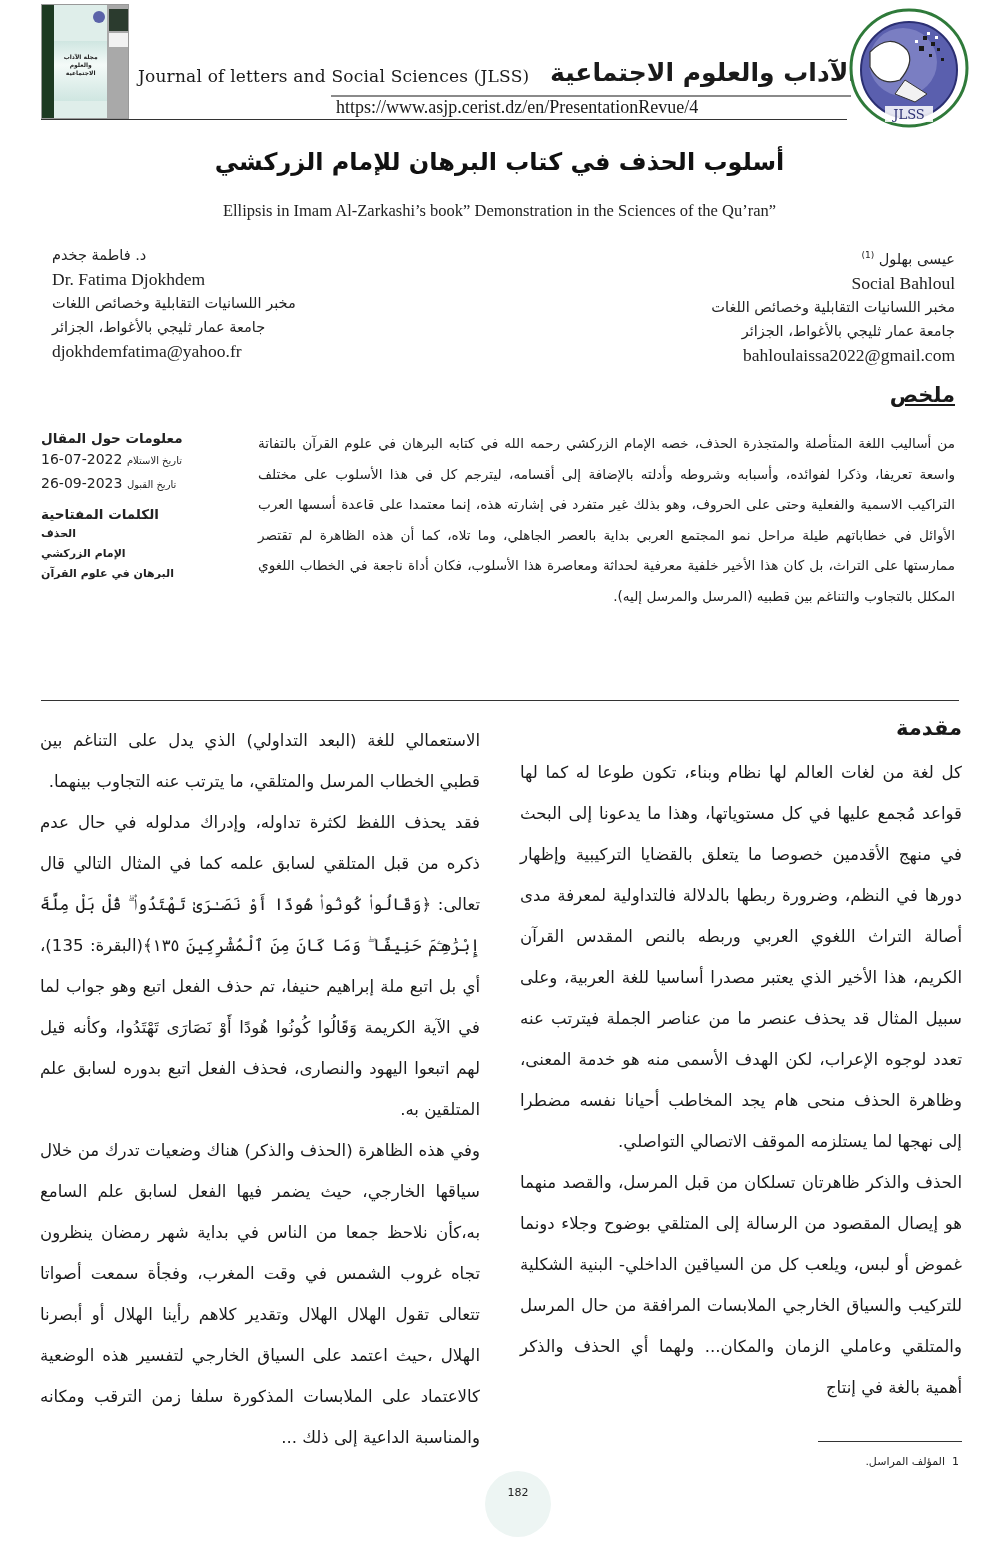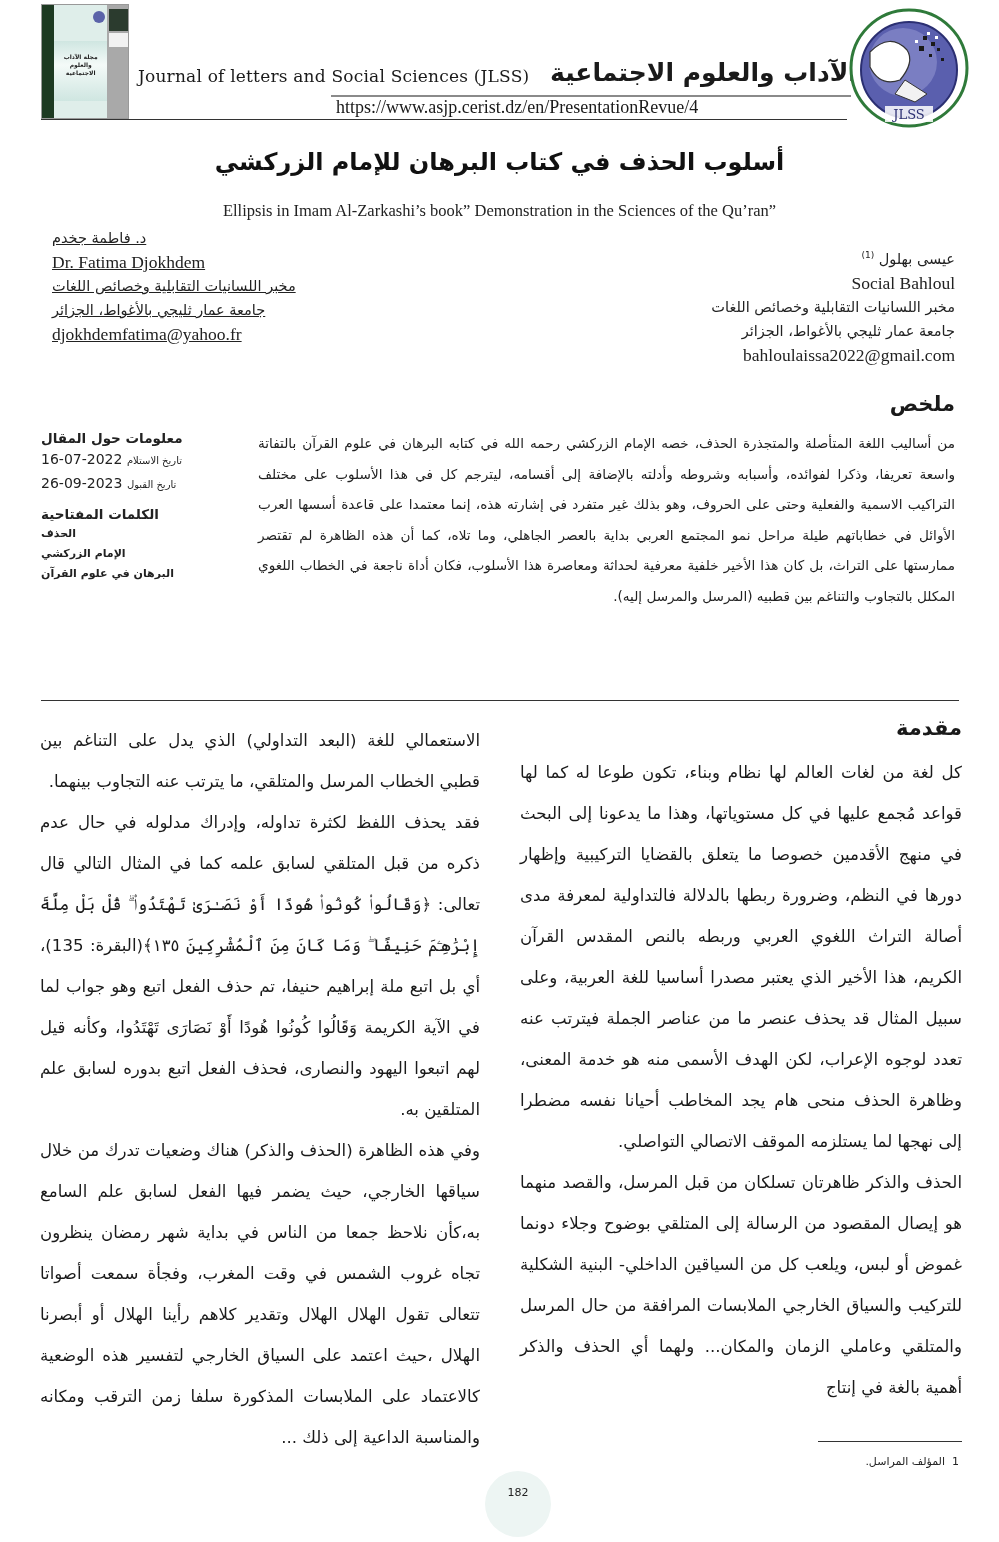--- a/index.html
+++ b/index.html
@@ -29,7 +29,7 @@
   .author { font-family:"Liberation Serif", serif; font-size:17.5px; line-height:24px; color:#222; }
   .author .ar { font-family:"DejaVu Sans", sans-serif; font-size:14.5px; direction:rtl; }
   .author-right { right:44px; top:243px; text-align:right; width:420px; }
-  .author-left { left:52px; top:226px; text-align:left; width:330px;text-decoration:underline; }
+  .author-left { left:52px; top:243px; text-align:left; width:330px; }
   .author-left .ar { text-align:left; direction:rtl; unicode-bidi:plaintext; }
   .author-right .ar { text-align:right; }
   .sup { font-size:9px; vertical-align:super; }

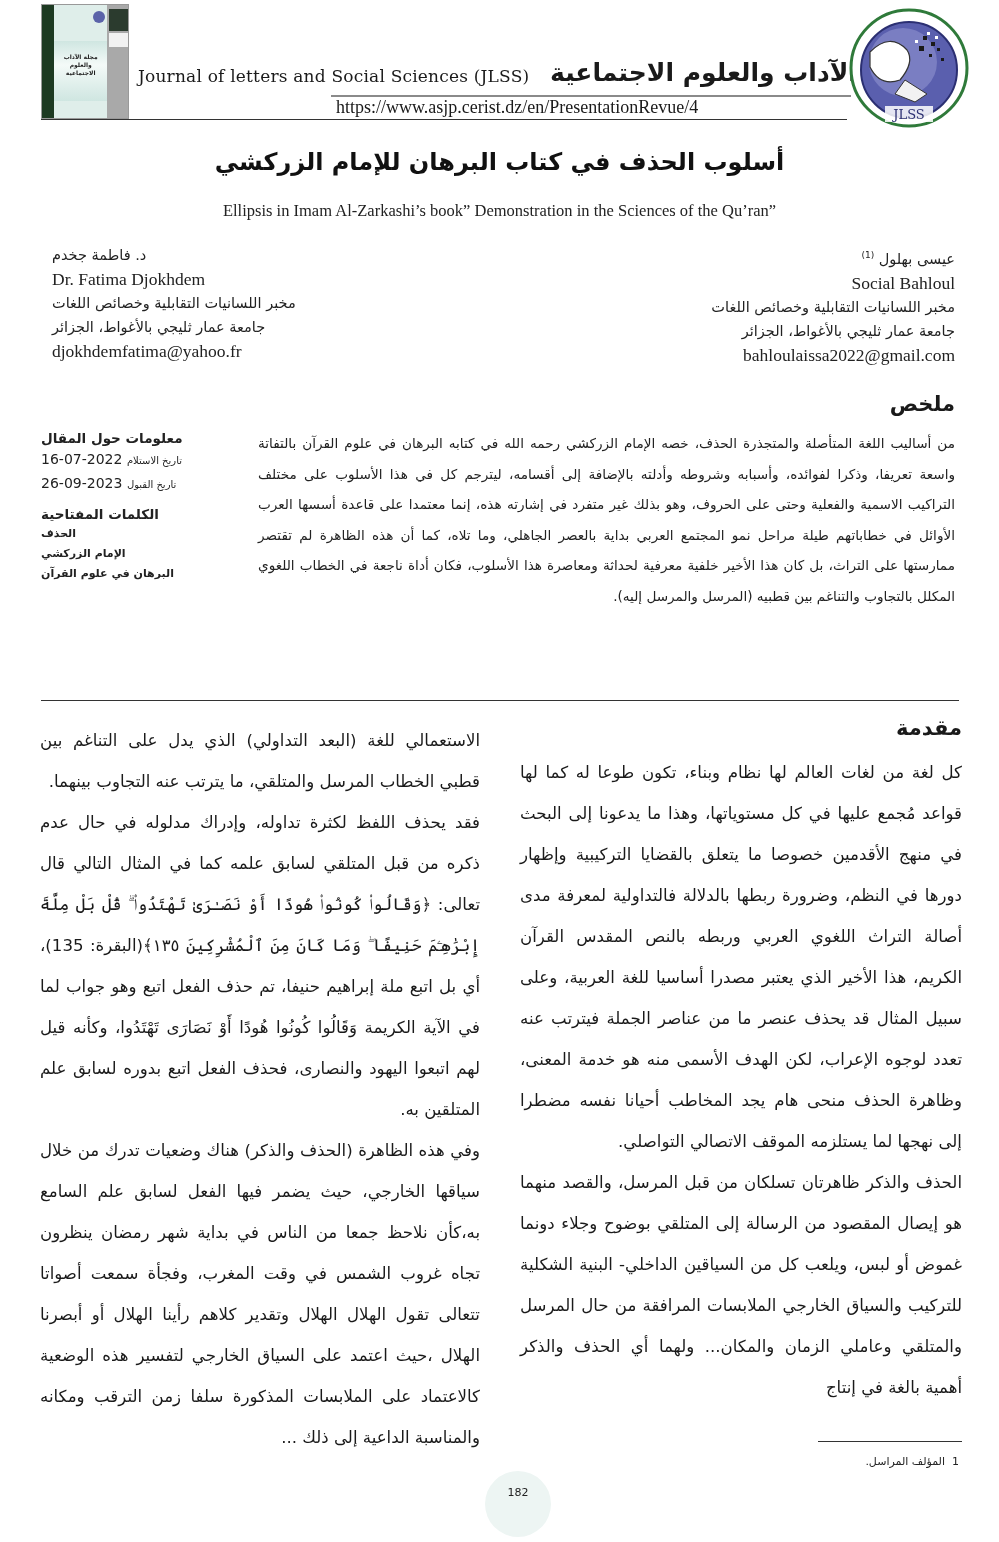--- a/index.html
+++ b/index.html
@@ -35,7 +35,7 @@
   .sup { font-size:9px; vertical-align:super; }
 
   
-  .abs-head { right:44px; top:392px; font-family:"DejaVu Sans", sans-serif; font-weight:bold; font-size:21px; direction:rtl; }
+  .abs-head { right:44px; top:383px; font-family:"DejaVu Sans", sans-serif; font-weight:bold; font-size:21px; direction:rtl;text-decoration:underline; }
   .abs-body { left:258px; width:697px; top:428px; direction:rtl; text-align:justify; font-family:"DejaVu Sans", sans-serif; font-size:13.6px; line-height:30.5px; color:#222; }
   .info { left:41px; top:428px; width:200px; direction:rtl; text-align:left; font-family:"DejaVu Sans", sans-serif; color:#222; }
   .info .h { font-weight:bold; font-size:13.5px; line-height:20px; text-align:left; }

